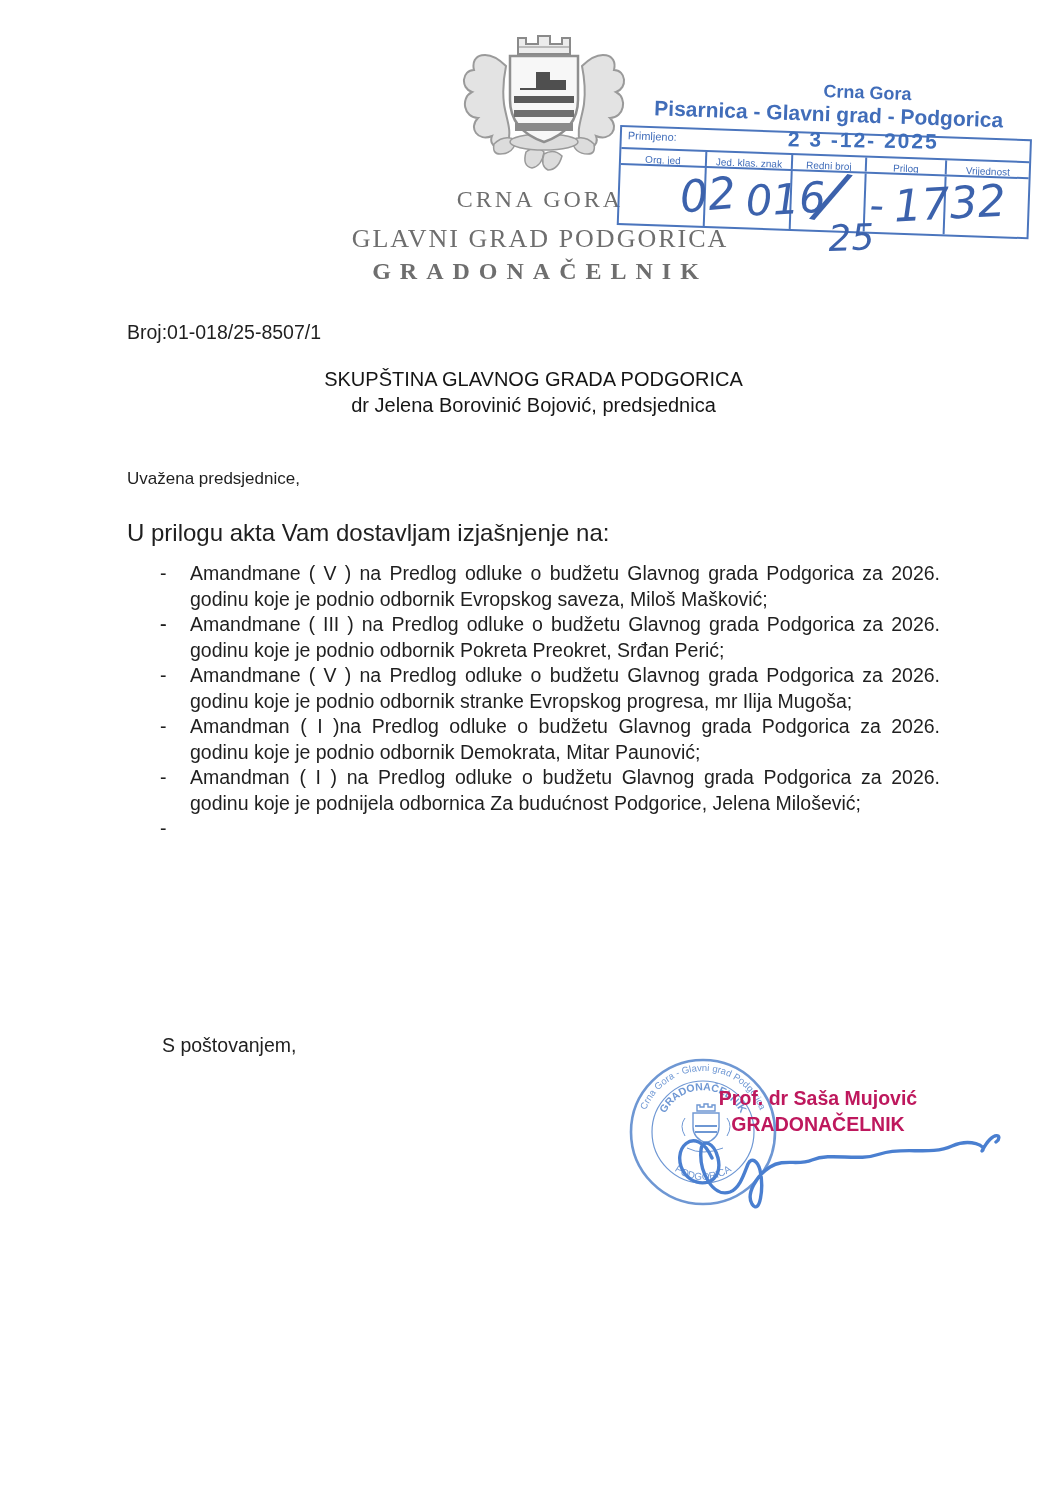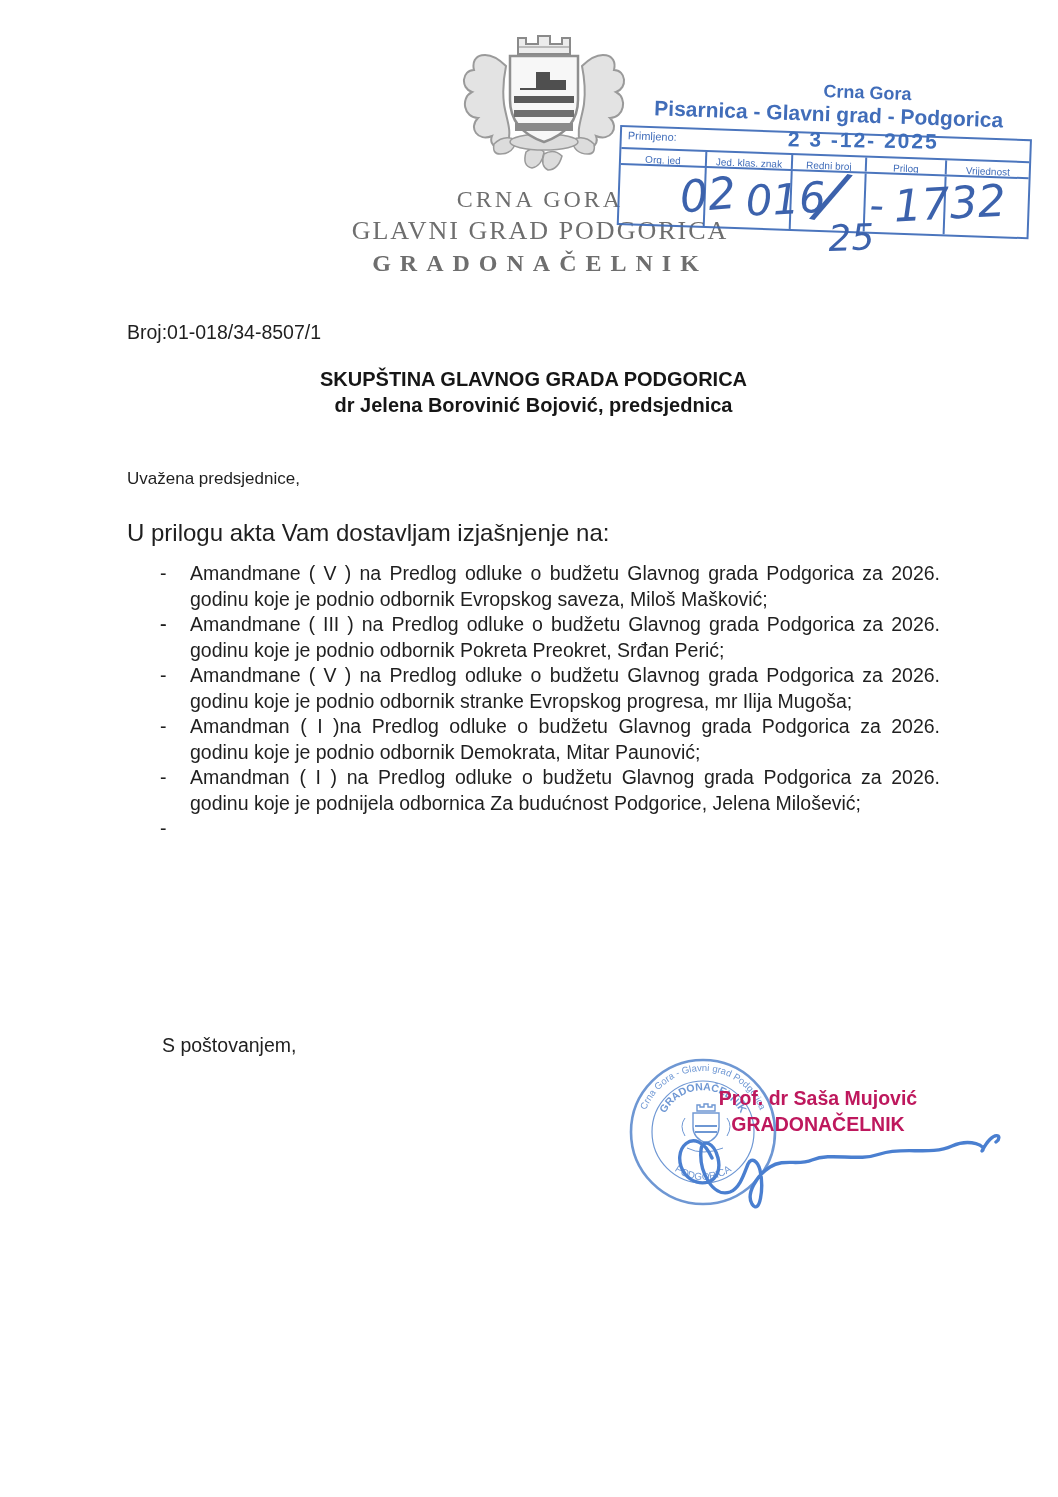--- a/index.html
+++ b/index.html
@@ -19,7 +19,7 @@
     font-family:"Liberation Serif",serif;
   }
   .lh-country{font-size:24px;letter-spacing:3px;}
-  .lh-city{font-size:26px;letter-spacing:2px;margin-top:3px;}
+  .lh-city{font-size:26px;letter-spacing:2px;margin-top:11px;}
   .lh-office{font-size:24px;font-weight:bold;letter-spacing:9px;margin-top:4px;}
   
   .receipt-stamp{

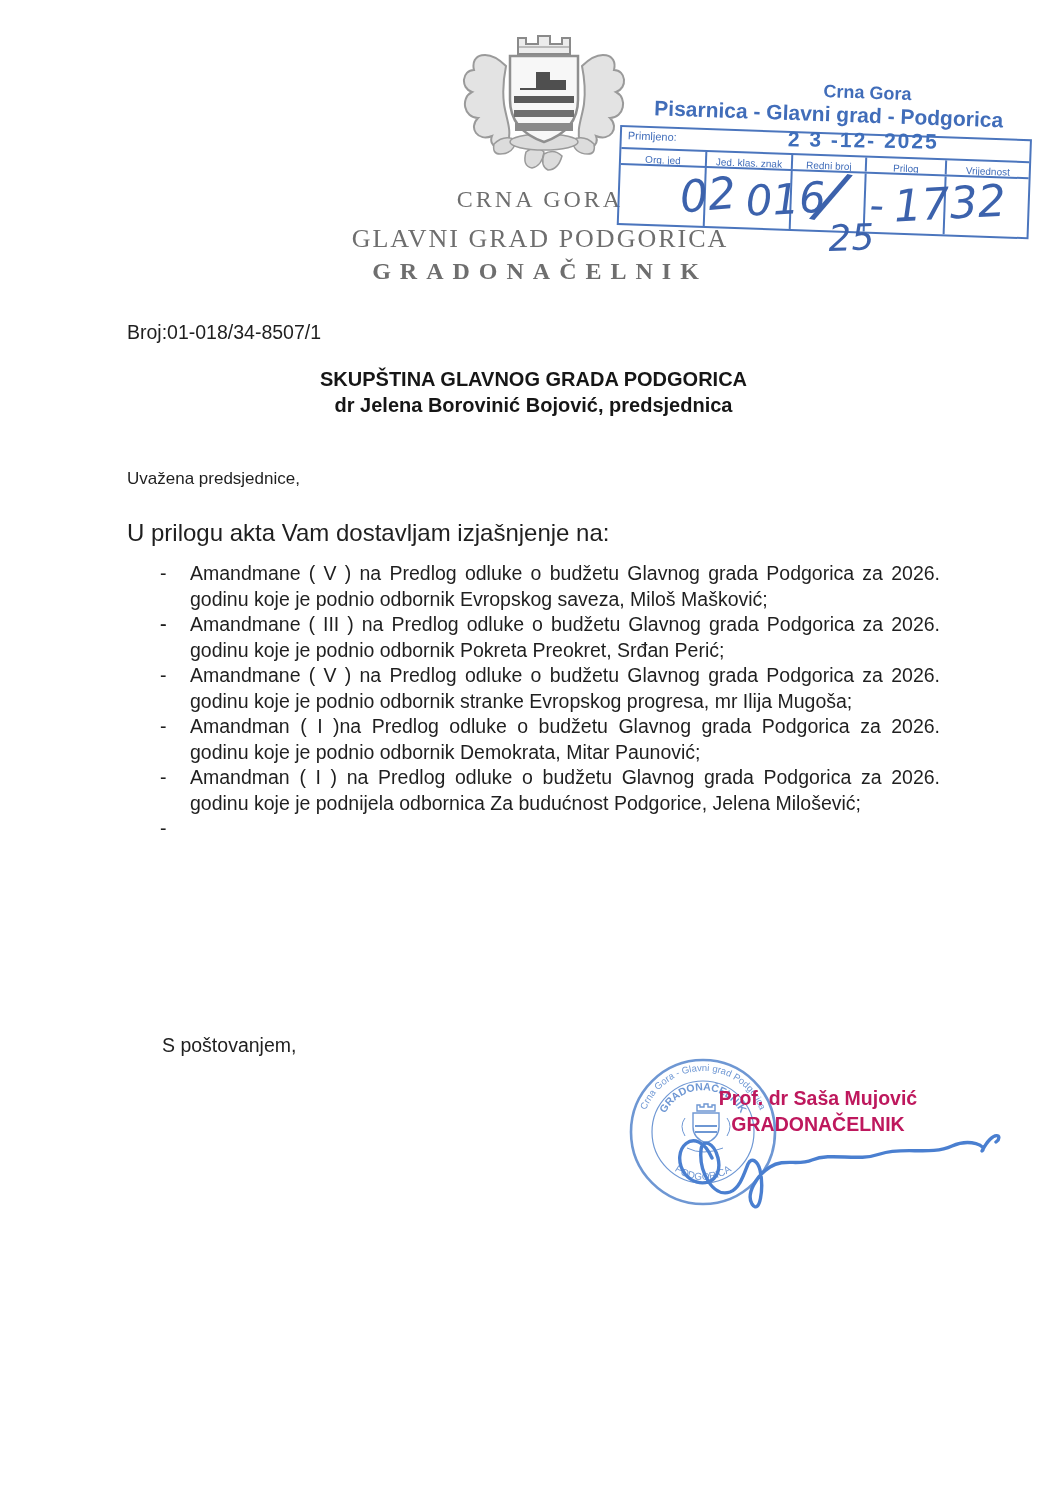--- a/index.html
+++ b/index.html
@@ -141,7 +141,7 @@
   </div>
 
   <div class="doc-meta">
-    <span>Broj:01-018/34-8507/1</span>
+    <span>Broj:01-018/25-8507/1</span>
   </div>
 
   <div class="recipient">

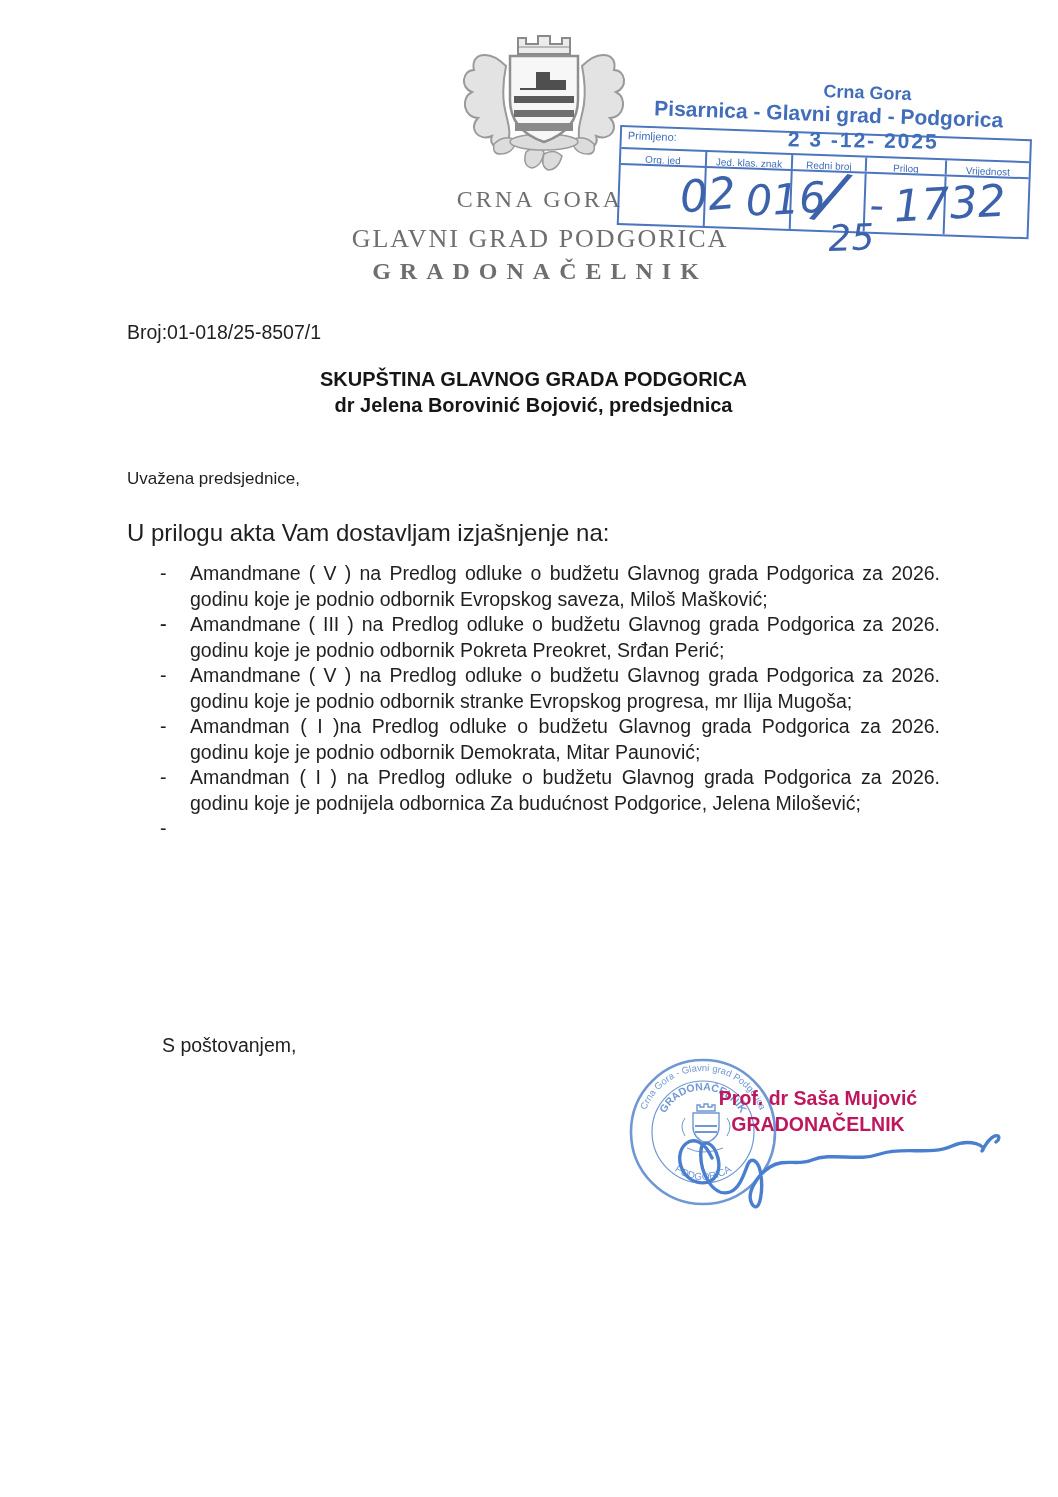--- a/index.html
+++ b/index.html
@@ -58,7 +58,7 @@
   .doc-meta{position:absolute;left:127px;top:321px;width:813px;display:flex;
     justify-content:space-between;font-size:19.5px;}
   .recipient{position:absolute;left:127px;top:366px;width:813px;text-align:center;
-    font-size:20px;font-weight:bold;line-height:26px;color:#161616;}
+    font-size:20px;font-weight:normal;line-height:26px;color:#161616;}
   .salutation{position:absolute;left:127px;top:469px;font-size:17px;}
   .intro{position:absolute;left:127px;top:519px;font-size:24px;}
   .items{position:absolute;left:127px;top:561px;width:813px;margin:0;padding:0;list-style:none;

